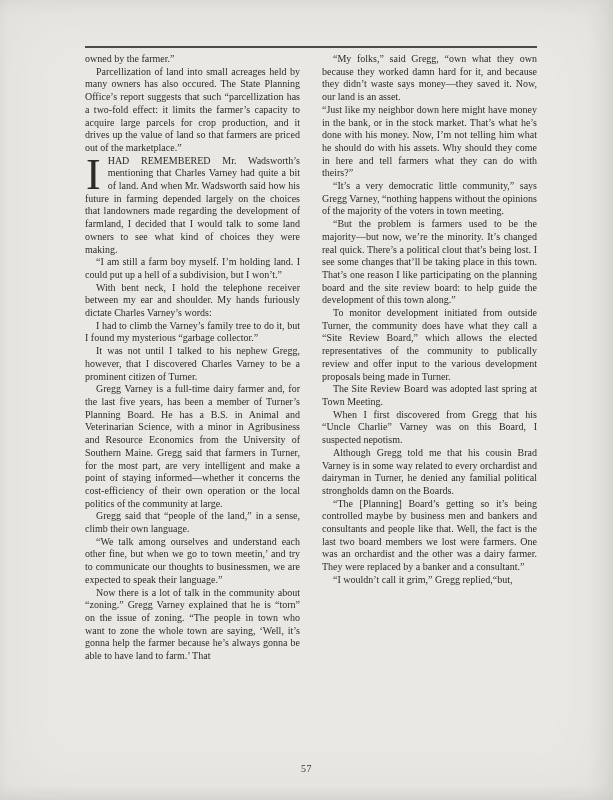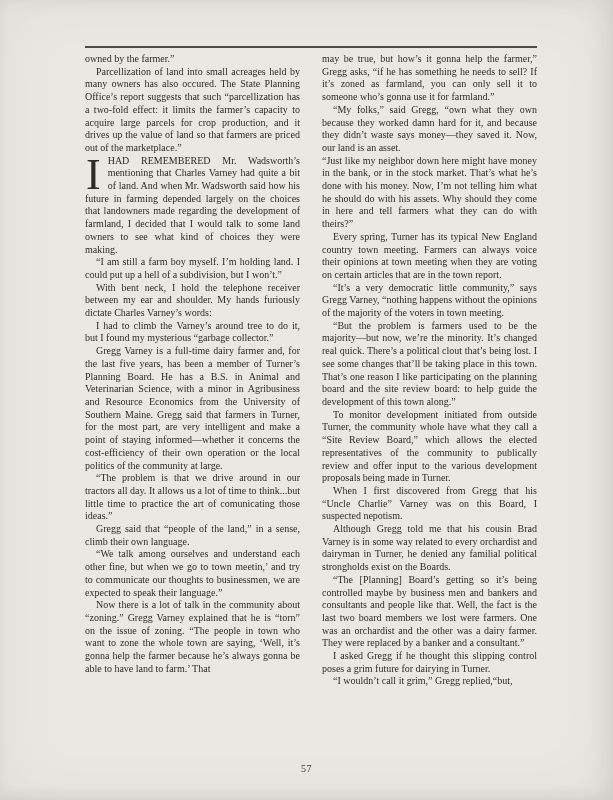--- a/index.html
+++ b/index.html
@@ -83,7 +83,6 @@
       </div>
 
       <div class="col">
-        <p class="noind">may be true, but how’s it gonna help the farmer,” Gregg asks, “if he has something he needs to sell? If it’s zoned as farmland, you can only sell it to someone who’s gonna use it for farmland.”</p>
         <p>“My folks,” said Gregg, “own what they own because they worked damn hard for it, and because they didn’t waste says money—they saved it. Now, our land is an asset.</p>
         <p class="noind">“Just like my neighbor down here might have money in the bank, or in the stock market. That’s what he’s done with his money. Now, I’m not telling him what he should do with his assets. Why should they come in here and tell farmers what they can do with theirs?”</p>
         <p>Every spring, Turner has its typical New England country town meeting. Farmers can always voice their opinions at town meeting when they are voting on certain articles that are in the town report.</p>

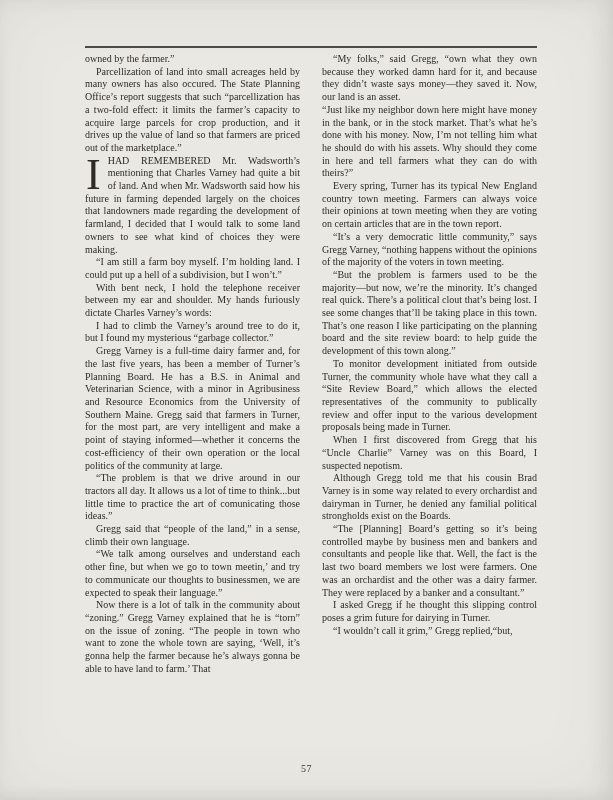--- a/index.html
+++ b/index.html
@@ -85,7 +85,6 @@
       <div class="col">
         <p>“My folks,” said Gregg, “own what they own because they worked damn hard for it, and because they didn’t waste says money—they saved it. Now, our land is an asset.</p>
         <p class="noind">“Just like my neighbor down here might have money in the bank, or in the stock market. That’s what he’s done with his money. Now, I’m not telling him what he should do with his assets. Why should they come in here and tell farmers what they can do with theirs?”</p>
-        <p>Every spring, Turner has its typical New England country town meeting. Farmers can always voice their opinions at town meeting when they are voting on certain articles that are in the town report.</p>
         <p>“It’s a very democratic little community,” says Gregg Varney, “nothing happens without the opinions of the majority of the voters in town meeting.</p>
         <p>“But the problem is farmers used to be the majority—but now, we’re the minority. It’s changed real quick. There’s a political clout that’s being lost. I see some changes that’ll be taking place in this town. That’s one reason I like participating on the planning board and the site review board: to help guide the development of this town along.”</p>
         <p>To monitor development initiated from outside Turner, the community whole have what they call a “Site Review Board,” which allows the elected representatives of the community to publically review and offer input to the various development proposals being made in Turner.</p>

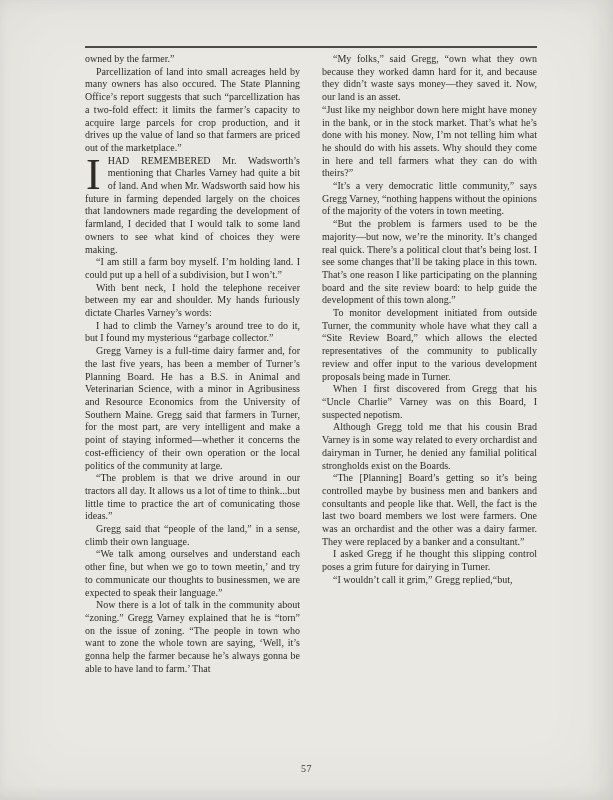--- a/index.html
+++ b/index.html
@@ -87,7 +87,7 @@
         <p class="noind">“Just like my neighbor down here might have money in the bank, or in the stock market. That’s what he’s done with his money. Now, I’m not telling him what he should do with his assets. Why should they come in here and tell farmers what they can do with theirs?”</p>
         <p>“It’s a very democratic little community,” says Gregg Varney, “nothing happens without the opinions of the majority of the voters in town meeting.</p>
         <p>“But the problem is farmers used to be the majority—but now, we’re the minority. It’s changed real quick. There’s a political clout that’s being lost. I see some changes that’ll be taking place in this town. That’s one reason I like participating on the planning board and the site review board: to help guide the development of this town along.”</p>
-        <p>To monitor development initiated from outside Turner, the community whole have what they call a “Site Review Board,” which allows the elected representatives of the community to publically review and offer input to the various development proposals being made in Turner.</p>
+        <p>To monitor development initiated from outside Turner, the community does have what they call a “Site Review Board,” which allows the elected representatives of the community to publically review and offer input to the various development proposals being made in Turner.</p>
         <p>When I first discovered from Gregg that his “Uncle Charlie” Varney was on this Board, I suspected nepotism.</p>
         <p>Although Gregg told me that his cousin Brad Varney is in some way related to every orchardist and dairyman in Turner, he denied any familial political strongholds exist on the Boards.</p>
         <p>“The [Planning] Board’s getting so it’s being controlled maybe by business men and bankers and consultants and people like that. Well, the fact is the last two board members we lost were farmers. One was an orchardist and the other was a dairy farmer. They were replaced by a banker and a consultant.”</p>

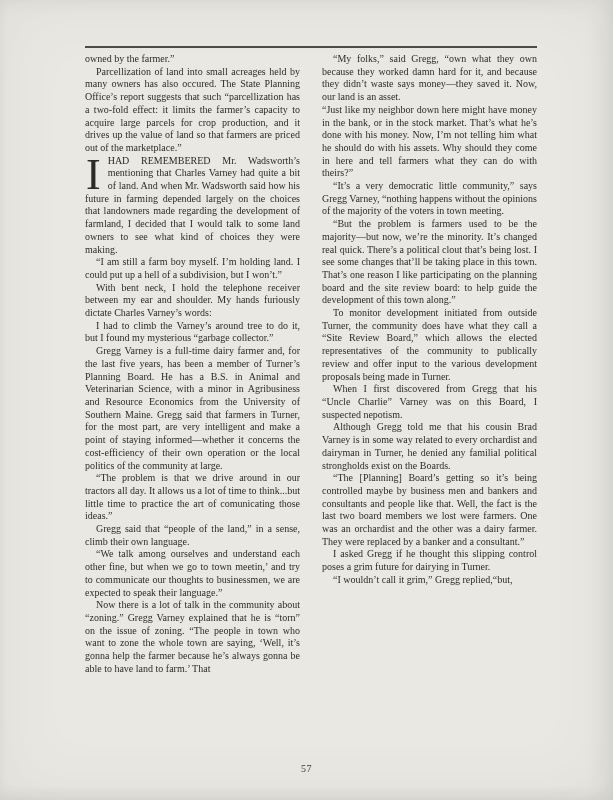--- a/index.html
+++ b/index.html
@@ -74,7 +74,7 @@
         </p>
         <p>“I am still a farm boy myself. I’m holding land. I could put up a hell of a subdivision, but I won’t.”</p>
         <p>With bent neck, I hold the telephone receiver between my ear and shoulder. My hands furiously dictate Charles Varney’s words:</p>
-        <p>I had to climb the Varney’s around tree to do it, but I found my mysterious “garbage collector.”</p>
+        <p>I had to climb the Varney’s family tree to do it, but I found my mysterious “garbage collector.”</p>
         <p>Gregg Varney is a full-time dairy farmer and, for the last five years, has been a member of Turner’s Planning Board. He has a B.S. in Animal and Veterinarian Science, with a minor in Agribusiness and Resource Economics from the University of Southern Maine. Gregg said that farmers in Turner, for the most part, are very intelligent and make a point of staying informed—whether it concerns the cost-efficiency of their own operation or the local politics of the community at large.</p>
         <p>“The problem is that we drive around in our tractors all day. It allows us a lot of time to think...but little time to practice the art of comunicating those ideas.”</p>
         <p>Gregg said that “people of the land,” in a sense, climb their own language.</p>

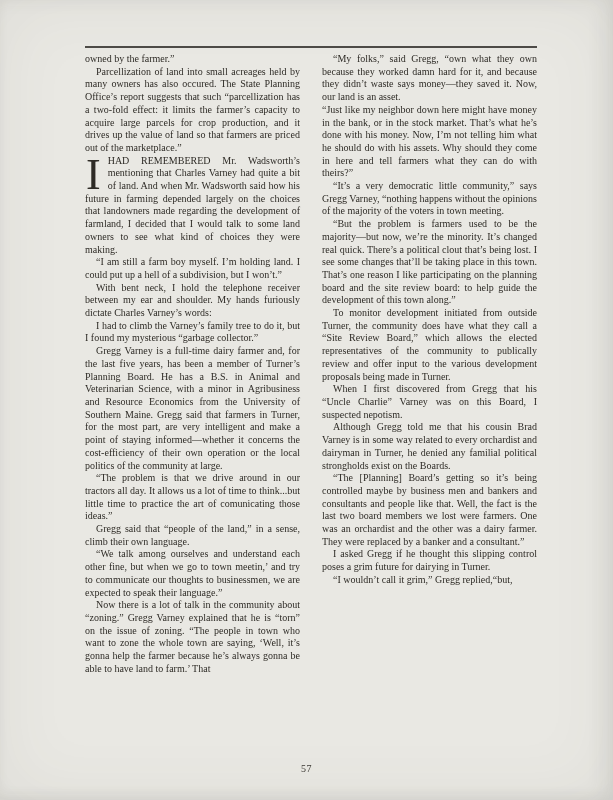--- a/index.html
+++ b/index.html
@@ -75,6 +75,7 @@
         <p>“I am still a farm boy myself. I’m holding land. I could put up a hell of a subdivision, but I won’t.”</p>
         <p>With bent neck, I hold the telephone receiver between my ear and shoulder. My hands furiously dictate Charles Varney’s words:</p>
         <p>I had to climb the Varney’s family tree to do it, but I found my mysterious “garbage collector.”</p>
+        <p>It was not until I talked to his nephew Gregg, however, that I discovered Charles Varney to be a prominent citizen of Turner.</p>
         <p>Gregg Varney is a full-time dairy farmer and, for the last five years, has been a member of Turner’s Planning Board. He has a B.S. in Animal and Veterinarian Science, with a minor in Agribusiness and Resource Economics from the University of Southern Maine. Gregg said that farmers in Turner, for the most part, are very intelligent and make a point of staying informed—whether it concerns the cost-efficiency of their own operation or the local politics of the community at large.</p>
         <p>“The problem is that we drive around in our tractors all day. It allows us a lot of time to think...but little time to practice the art of comunicating those ideas.”</p>
         <p>Gregg said that “people of the land,” in a sense, climb their own language.</p>

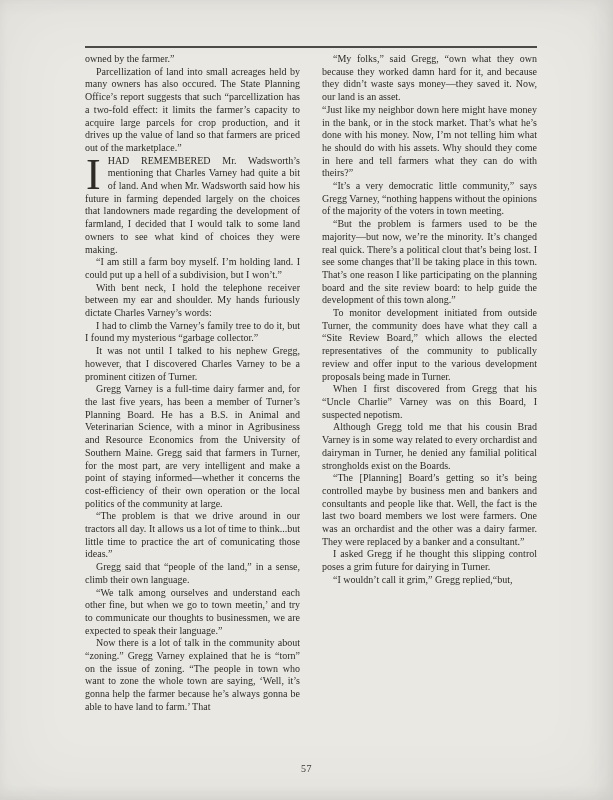--- a/index.html
+++ b/index.html
@@ -89,6 +89,7 @@
         <p>“It’s a very democratic little community,” says Gregg Varney, “nothing happens without the opinions of the majority of the voters in town meeting.</p>
         <p>“But the problem is farmers used to be the majority—but now, we’re the minority. It’s changed real quick. There’s a political clout that’s being lost. I see some changes that’ll be taking place in this town. That’s one reason I like participating on the planning board and the site review board: to help guide the development of this town along.”</p>
         <p>To monitor development initiated from outside Turner, the community does have what they call a “Site Review Board,” which allows the elected representatives of the community to publically review and offer input to the various development proposals being made in Turner.</p>
+        <p>The Site Review Board was adopted last spring at Town Meeting.</p>
         <p>When I first discovered from Gregg that his “Uncle Charlie” Varney was on this Board, I suspected nepotism.</p>
         <p>Although Gregg told me that his cousin Brad Varney is in some way related to every orchardist and dairyman in Turner, he denied any familial political strongholds exist on the Boards.</p>
         <p>“The [Planning] Board’s getting so it’s being controlled maybe by business men and bankers and consultants and people like that. Well, the fact is the last two board members we lost were farmers. One was an orchardist and the other was a dairy farmer. They were replaced by a banker and a consultant.”</p>

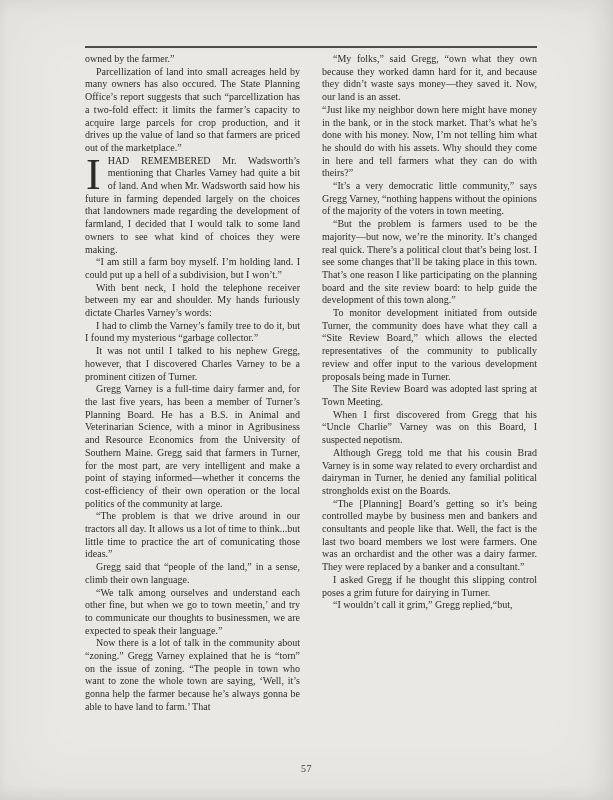--- a/index.html
+++ b/index.html
@@ -91,7 +91,7 @@
         <p>To monitor development initiated from outside Turner, the community does have what they call a “Site Review Board,” which allows the elected representatives of the community to publically review and offer input to the various development proposals being made in Turner.</p>
         <p>The Site Review Board was adopted last spring at Town Meeting.</p>
         <p>When I first discovered from Gregg that his “Uncle Charlie” Varney was on this Board, I suspected nepotism.</p>
-        <p>Although Gregg told me that his cousin Brad Varney is in some way related to every orchardist and dairyman in Turner, he denied any familial political strongholds exist on the Boards.</p>
+        <p>Although Gregg told me that his cousin Brad Varney is in some way related to every orchardist and dairyman in Turner, he denied any familial political strongholds damn on the Boards.</p>
         <p>“The [Planning] Board’s getting so it’s being controlled maybe by business men and bankers and consultants and people like that. Well, the fact is the last two board members we lost were farmers. One was an orchardist and the other was a dairy farmer. They were replaced by a banker and a consultant.”</p>
         <p>I asked Gregg if he thought this slipping control poses a grim future for dairying in Turner.</p>
         <p>“I wouldn’t call it grim,” Gregg replied,“but,</p>

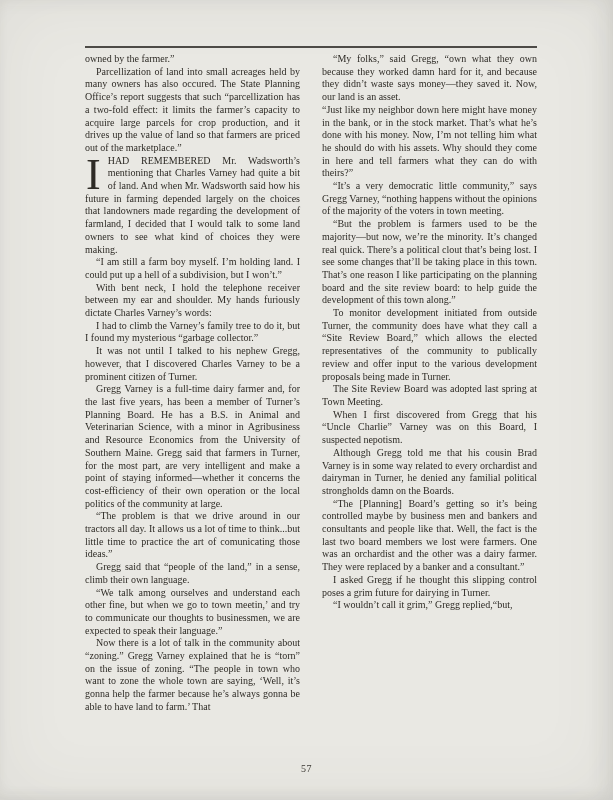--- a/index.html
+++ b/index.html
@@ -77,7 +77,6 @@
         <p>I had to climb the Varney’s family tree to do it, but I found my mysterious “garbage collector.”</p>
         <p>It was not until I talked to his nephew Gregg, however, that I discovered Charles Varney to be a prominent citizen of Turner.</p>
         <p>Gregg Varney is a full-time dairy farmer and, for the last five years, has been a member of Turner’s Planning Board. He has a B.S. in Animal and Veterinarian Science, with a minor in Agribusiness and Resource Economics from the University of Southern Maine. Gregg said that farmers in Turner, for the most part, are very intelligent and make a point of staying informed—whether it concerns the cost-efficiency of their own operation or the local politics of the community at large.</p>
-        <p>“The problem is that we drive around in our tractors all day. It allows us a lot of time to think...but little time to practice the art of comunicating those ideas.”</p>
         <p>Gregg said that “people of the land,” in a sense, climb their own language.</p>
         <p>“We talk among ourselves and understand each other fine, but when we go to town meetin,’ and try to communicate our thoughts to businessmen, we are expected to speak their language.”</p>
         <p>Now there is a lot of talk in the community about “zoning.” Gregg Varney explained that he is “torn” on the issue of zoning. “The people in town who want to zone the whole town are saying, ‘Well, it’s gonna help the farmer because he’s always gonna be able to have land to farm.’ That</p>

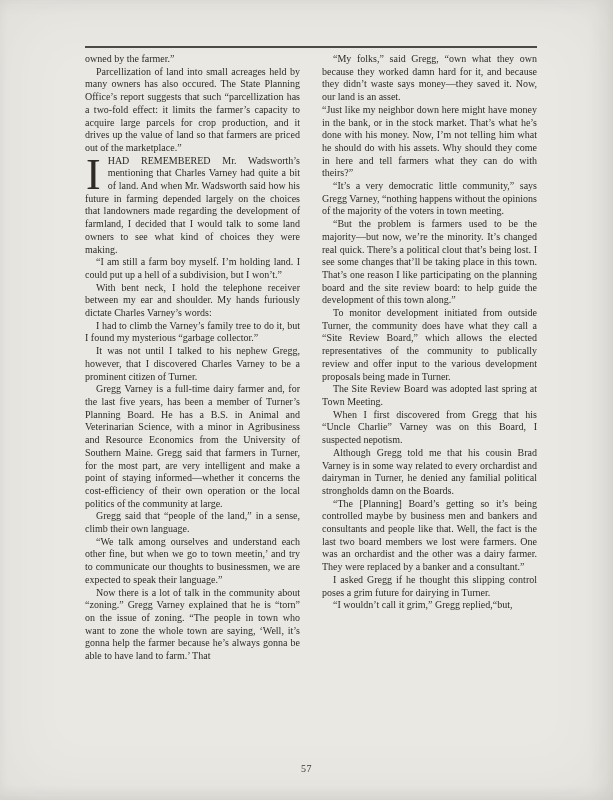--- a/index.html
+++ b/index.html
@@ -92,7 +92,6 @@
         <p>When I first discovered from Gregg that his “Uncle Charlie” Varney was on this Board, I suspected nepotism.</p>
         <p>Although Gregg told me that his cousin Brad Varney is in some way related to every orchardist and dairyman in Turner, he denied any familial political strongholds damn on the Boards.</p>
         <p>“The [Planning] Board’s getting so it’s being controlled maybe by business men and bankers and consultants and people like that. Well, the fact is the last two board members we lost were farmers. One was an orchardist and the other was a dairy farmer. They were replaced by a banker and a consultant.”</p>
-        <p>I asked Gregg if he thought this slipping control poses a grim future for dairying in Turner.</p>
         <p>“I wouldn’t call it grim,” Gregg replied,“but,</p>
       </div>
 

